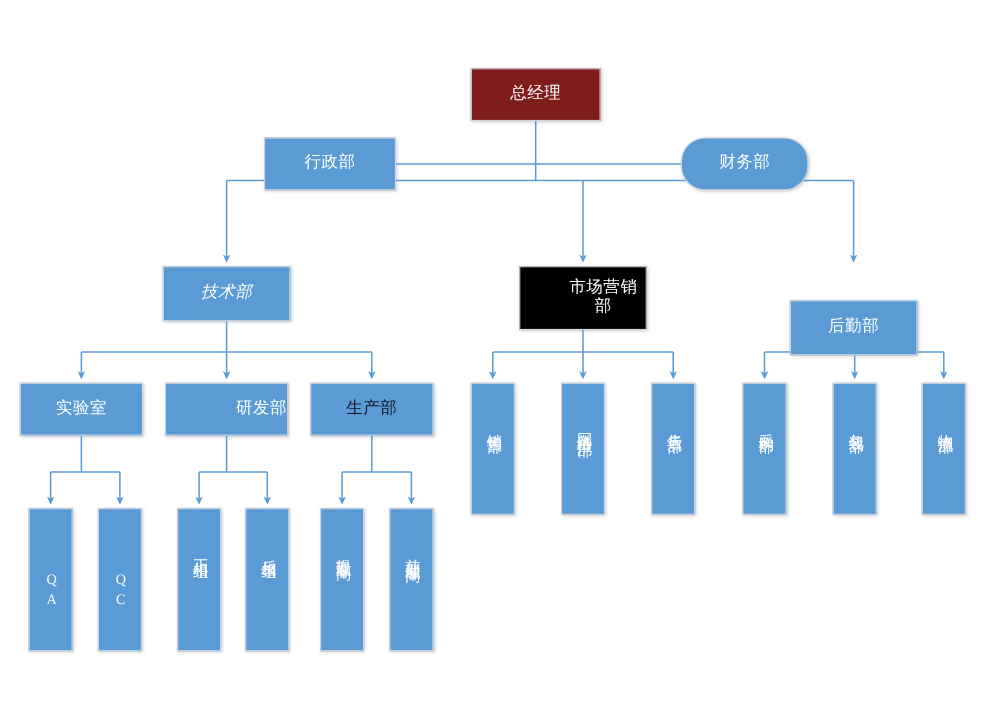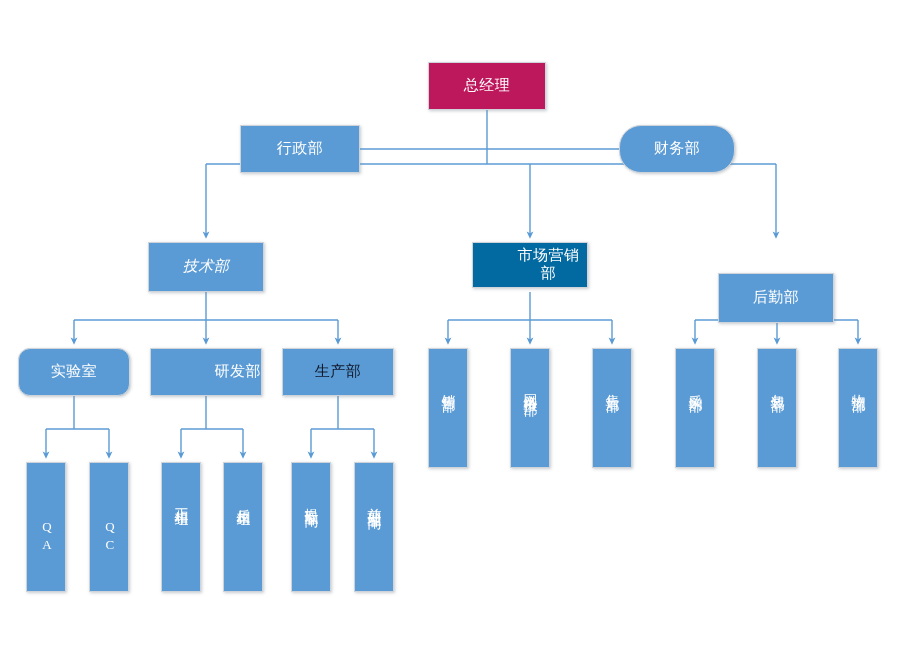--- a/index.html
+++ b/index.html
@@ -114,7 +114,7 @@
       </g>
   </svg>
   <div id="node-layer">
-      <div class="node horizontal" style="left: 428px; top: 62px; width: 118px; height: 48px; background: #be185d; border-color: rgb(207, 212, 218); color: rgb(255, 255, 255);">
+      <div class="node horizontal" style="left: 428px; top: 62px; width: 118px; height: 48px; background: #7f1d1d; border-color: rgb(207, 212, 218); color: rgb(255, 255, 255);">
         <span class="label">总经理</span>
       </div>
       <div class="node horizontal" style="left: 240px; top: 125px; width: 120px; height: 48px; background: rgb(91, 155, 213); border-color: rgb(207, 212, 218); color: rgb(255, 255, 255);">

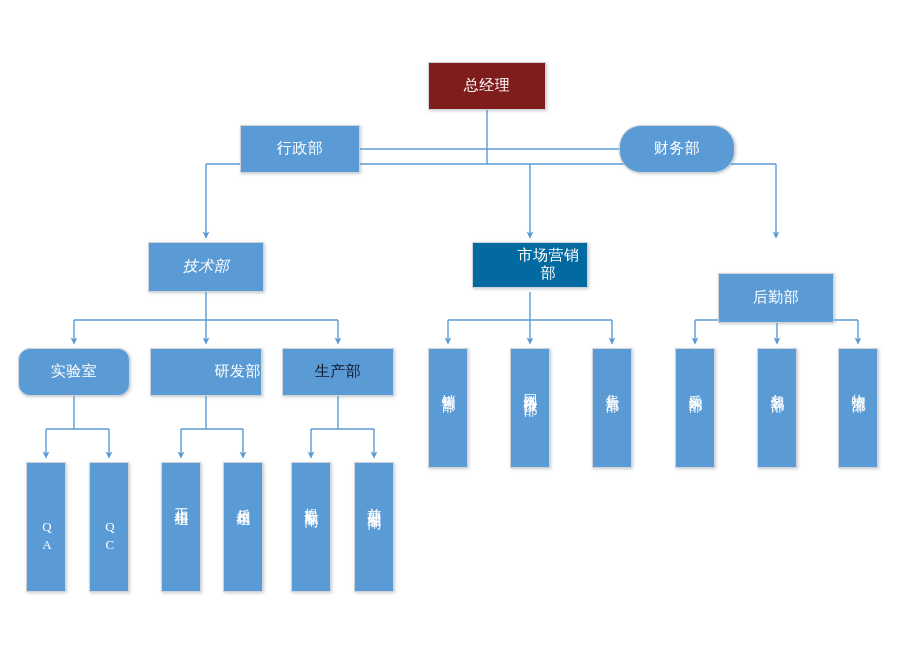--- a/index.html
+++ b/index.html
@@ -126,7 +126,7 @@
       <div class="node horizontal" style="left: 148px; top: 242px; width: 116px; height: 50px; background: rgb(91, 155, 213); border-color: rgb(207, 212, 218); color: rgb(255, 255, 255); font-style: italic;">
         <span class="label">技术部</span>
       </div>
-      <div class="node horizontal" style="left: 472px; top: 242px; width: 116px; height: 46px; background: #0369a1; border-color: rgb(207, 212, 218); color: rgb(255, 255, 255); padding-left: 37px;">
+      <div class="node horizontal" style="left: 472px; top: 242px; width: 116px; height: 58px; background: #000000; border-color: rgb(207, 212, 218); color: rgb(255, 255, 255); padding-left: 37px;">
         <span class="label">市场营销部</span>
       </div>
       <div class="node horizontal" style="left: 718px; top: 242px; width: 116px; height: 50px; background: rgb(91, 155, 213); border-color: rgb(207, 212, 218); color: rgb(255, 255, 255); margin-top: 31px;">

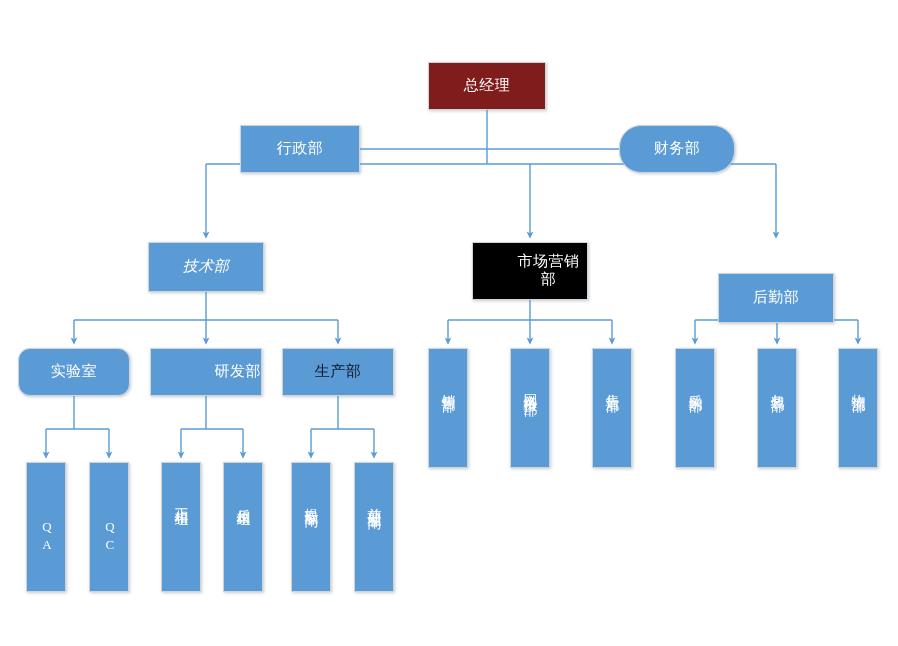--- a/index.html
+++ b/index.html
@@ -132,7 +132,7 @@
       <div class="node horizontal" style="left: 718px; top: 242px; width: 116px; height: 50px; background: rgb(91, 155, 213); border-color: rgb(207, 212, 218); color: rgb(255, 255, 255); margin-top: 31px;">
         <span class="label">后勤部</span>
       </div>
-      <div class="node horizontal" style="left: 18px; top: 348px; width: 112px; height: 48px; background: rgb(91, 155, 213); border-color: rgb(207, 212, 218); color: rgb(255, 255, 255); border-radius: 12px;">
+      <div class="node horizontal" style="left: 18px; top: 348px; width: 112px; height: 48px; background: rgb(91, 155, 213); border-color: rgb(207, 212, 218); color: rgb(255, 255, 255);">
         <span class="label">实验室</span>
       </div>
       <div class="node horizontal" style="left: 150px; top: 348px; width: 112px; height: 48px; background: rgb(91, 155, 213); border-color: rgb(207, 212, 218); color: rgb(255, 255, 255); justify-content: flex-end;">

